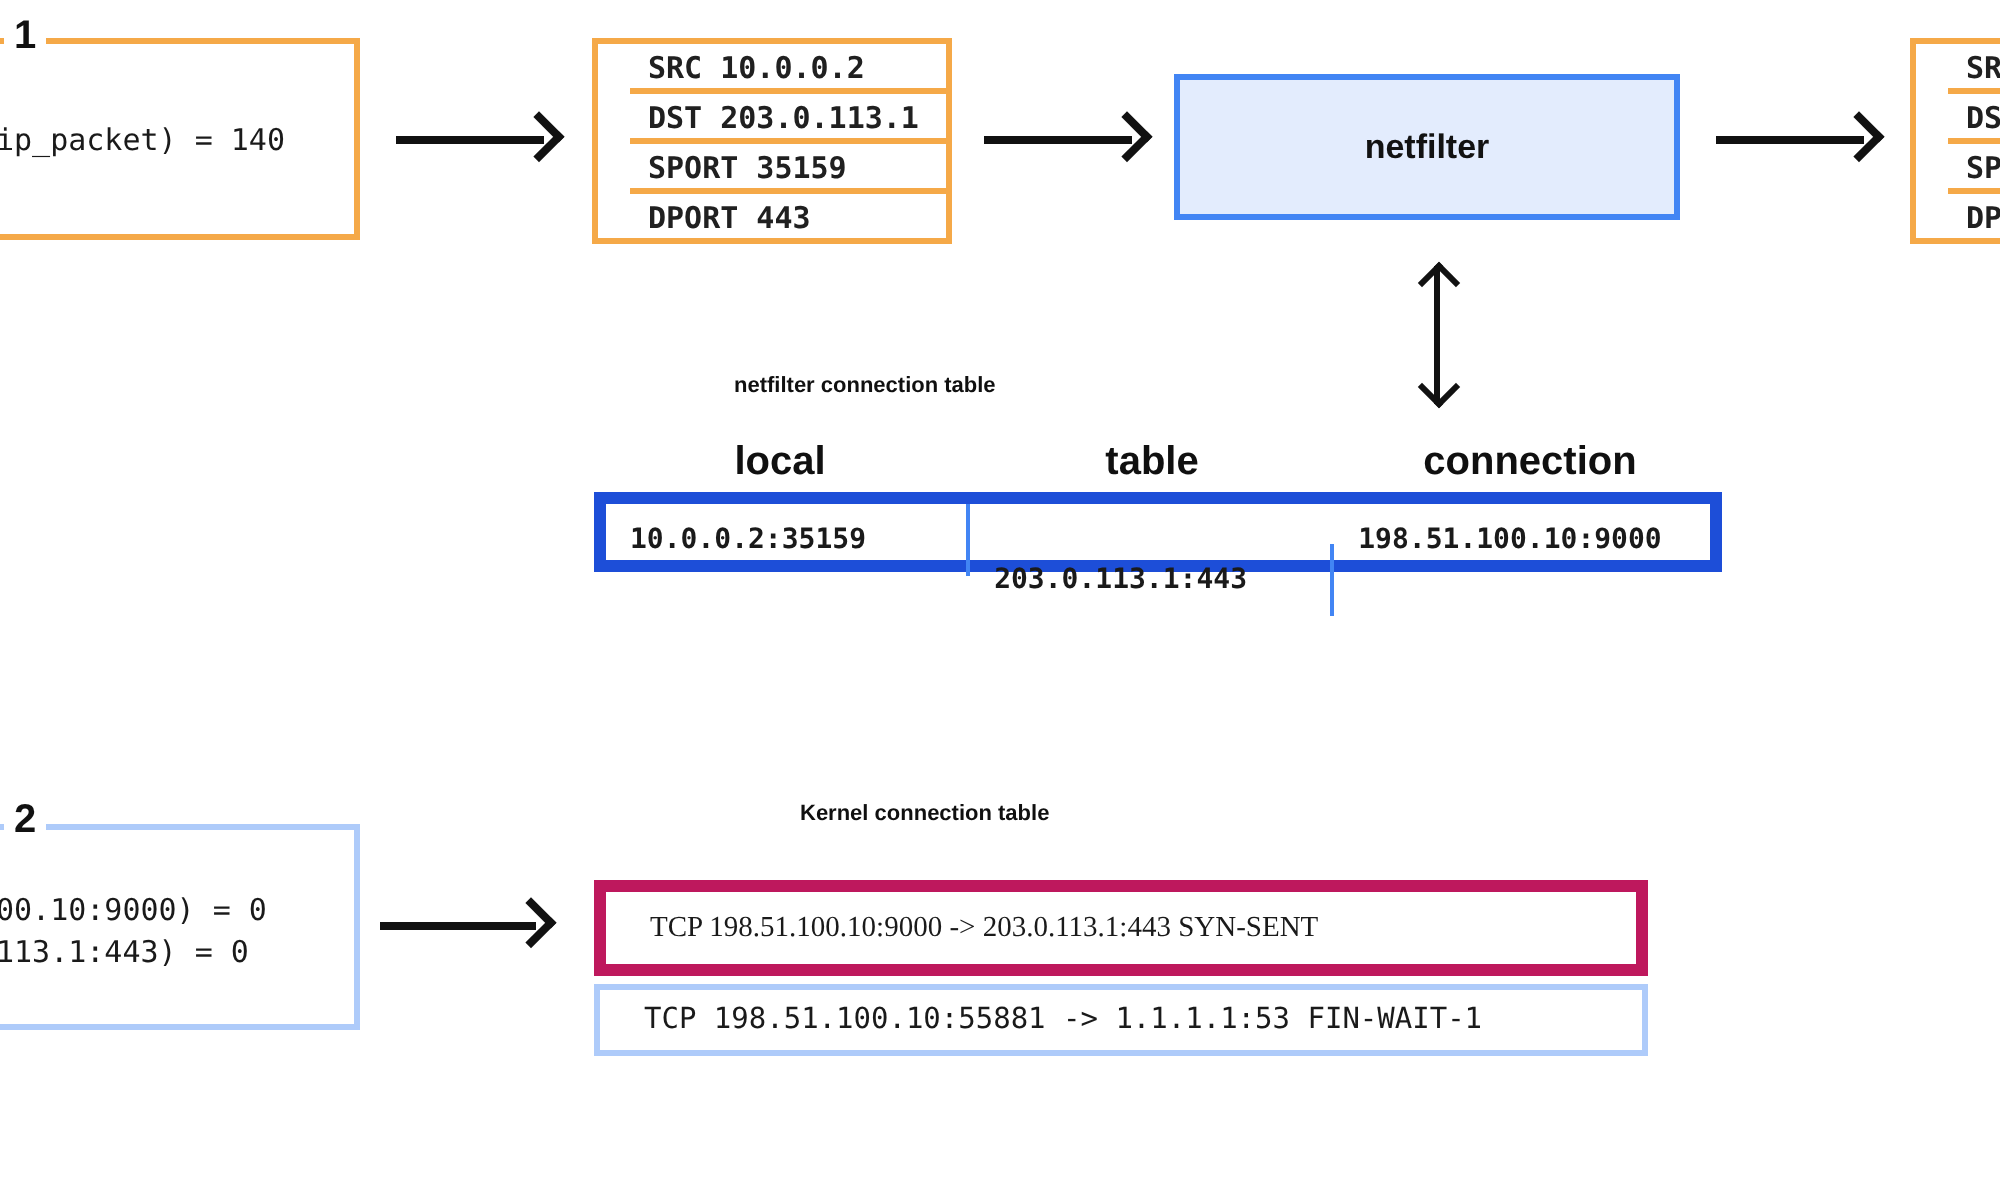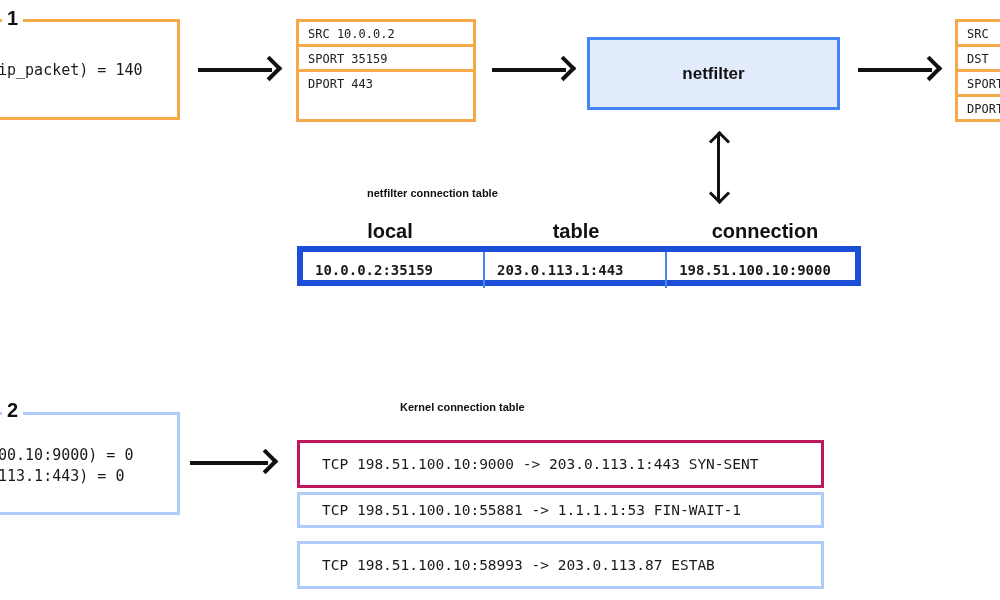--- a/index.html
+++ b/index.html
@@ -61,12 +61,13 @@
     line-height: 25px;
     border-bottom: 3px solid #F5A948;
     font-family: "DejaVu Sans Mono", "Liberation Mono", monospace;
-    font-size: 12px;
-    font-weight: normal;
+    font-size: 15px;
+    font-weight: bold;
     color: #202020;
     padding-left: 9px;
     white-space: pre;
     overflow: hidden;
+    margin-left: 16px;
   }
   .packet-row:last-child { border-bottom: none; }
 

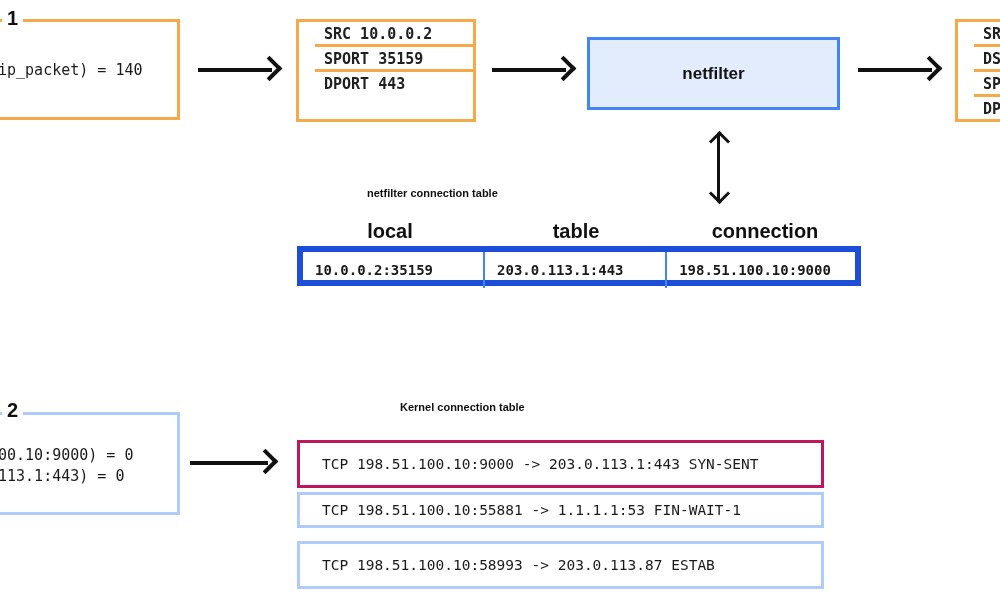--- a/index.html
+++ b/index.html
@@ -201,6 +201,7 @@
 
   <div class="packet" style="left:296px; top:19px; width:180px; height:103px;">
     <div class="packet-row">SRC 10.0.0.2</div>
+    <div class="packet-row">DST 203.0.113.1</div>
     <div class="packet-row">SPORT 35159</div>
     <div class="packet-row">DPORT 443</div>
   </div>

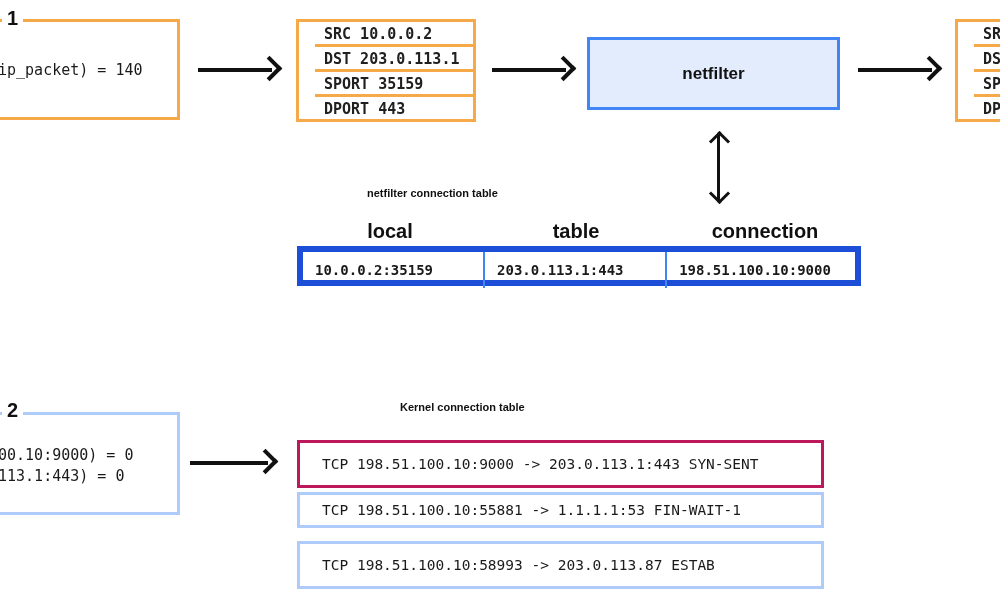--- a/index.html
+++ b/index.html
@@ -243,7 +243,7 @@
 
     <div class="conn-row" style="left:0; top:26px; height:40px;">
       <div class="conn-cell" style="width:186px;">10.0.0.2:35159</div>
-      <div class="conn-cell" style="width:186px;">203.0.113.1:443</div>
+      <div class="conn-cell" style="width:186px;margin-top:20px;">203.0.113.1:443</div>
       <div class="conn-cell" style="width:192px;">198.51.100.10:9000</div>
     </div>
   </div>

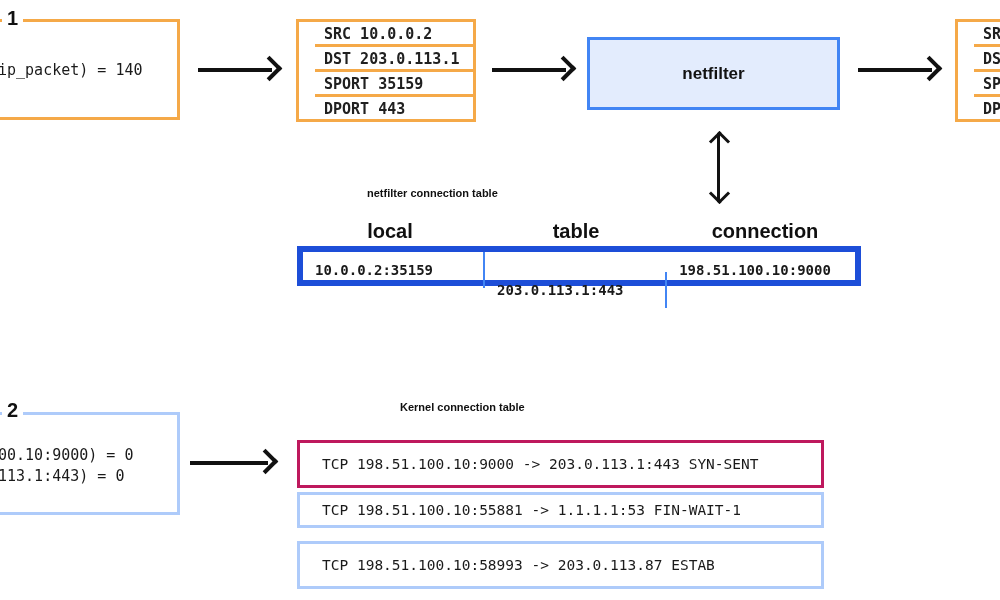--- a/index.html
+++ b/index.html
@@ -182,7 +182,7 @@
     padding-left: 22px;
     overflow: hidden;
   }
-  .kern-row.active    { border: 3px solid #be185d; }
+  .kern-row.active    { border: 6px solid #be185d; font-family: Liberation Serif, serif; }
   .kern-row.inactive  { border: 3px solid #AECBFA; }
 </style>
 </head>

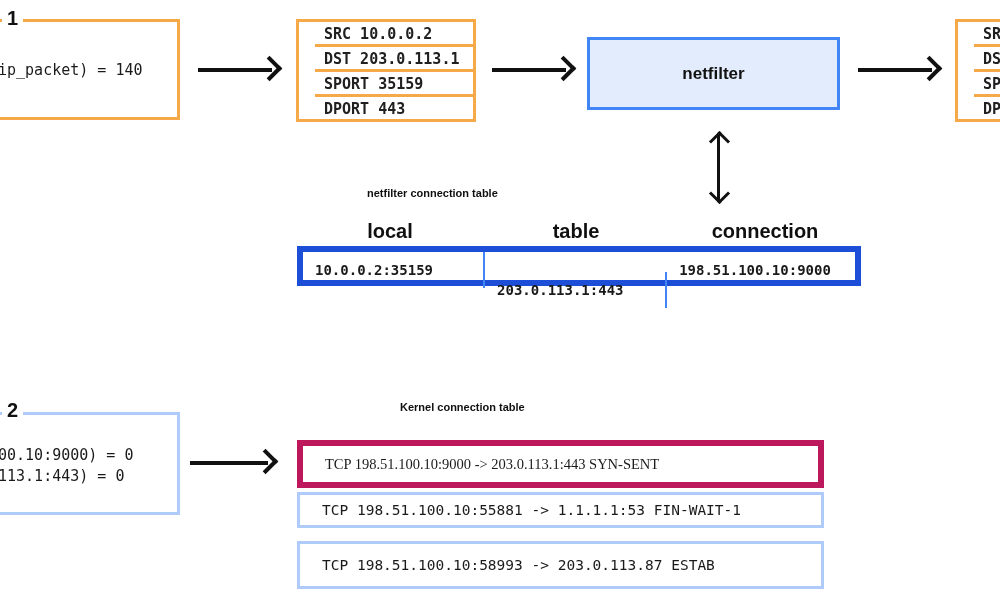--- a/index.html
+++ b/index.html
@@ -262,7 +262,6 @@
 
   <div class="kern-row active" style="left:297px; top:440px; width:527px; height:48px;">TCP 198.51.100.10:9000 -&gt; 203.0.113.1:443 SYN-SENT</div>
   <div class="kern-row inactive" style="left:297px; top:492px; width:527px; height:36px;">TCP 198.51.100.10:55881 -&gt; 1.1.1.1:53 FIN-WAIT-1</div>
-  <div class="kern-row inactive" style="left:297px; top:541px; width:527px; height:48px;">TCP 198.51.100.10:58993 -&gt; 203.0.113.87 ESTAB</div>
 
 </div>
 

